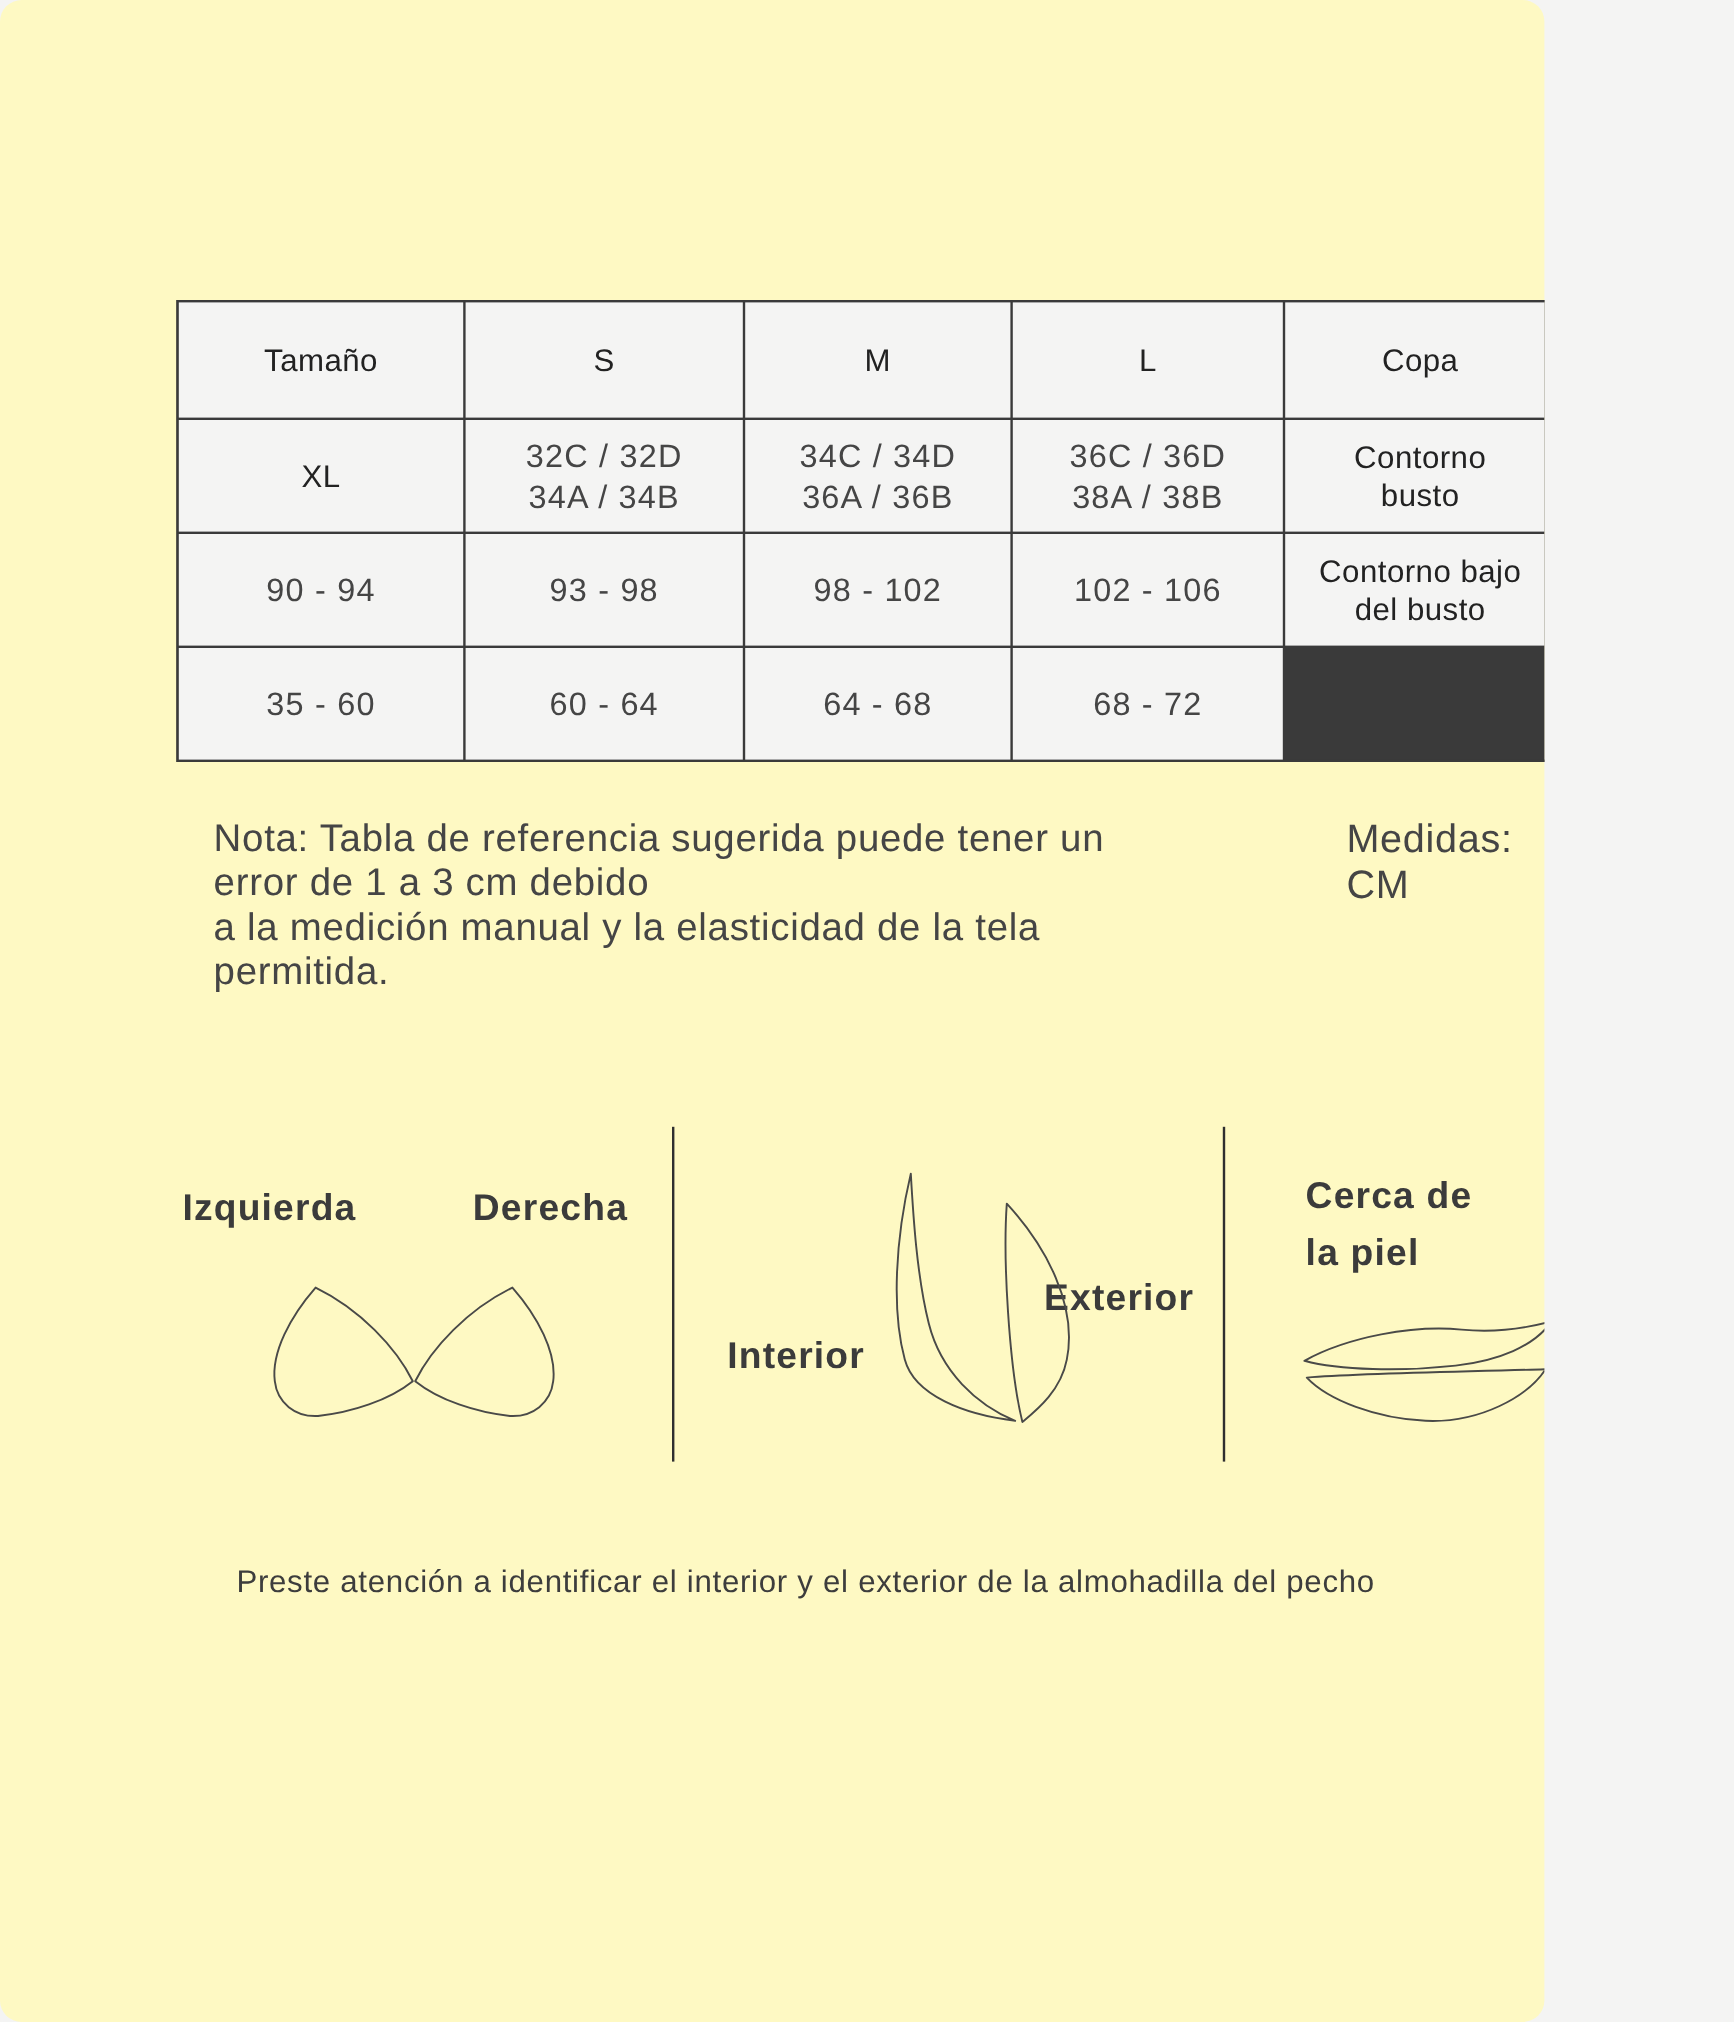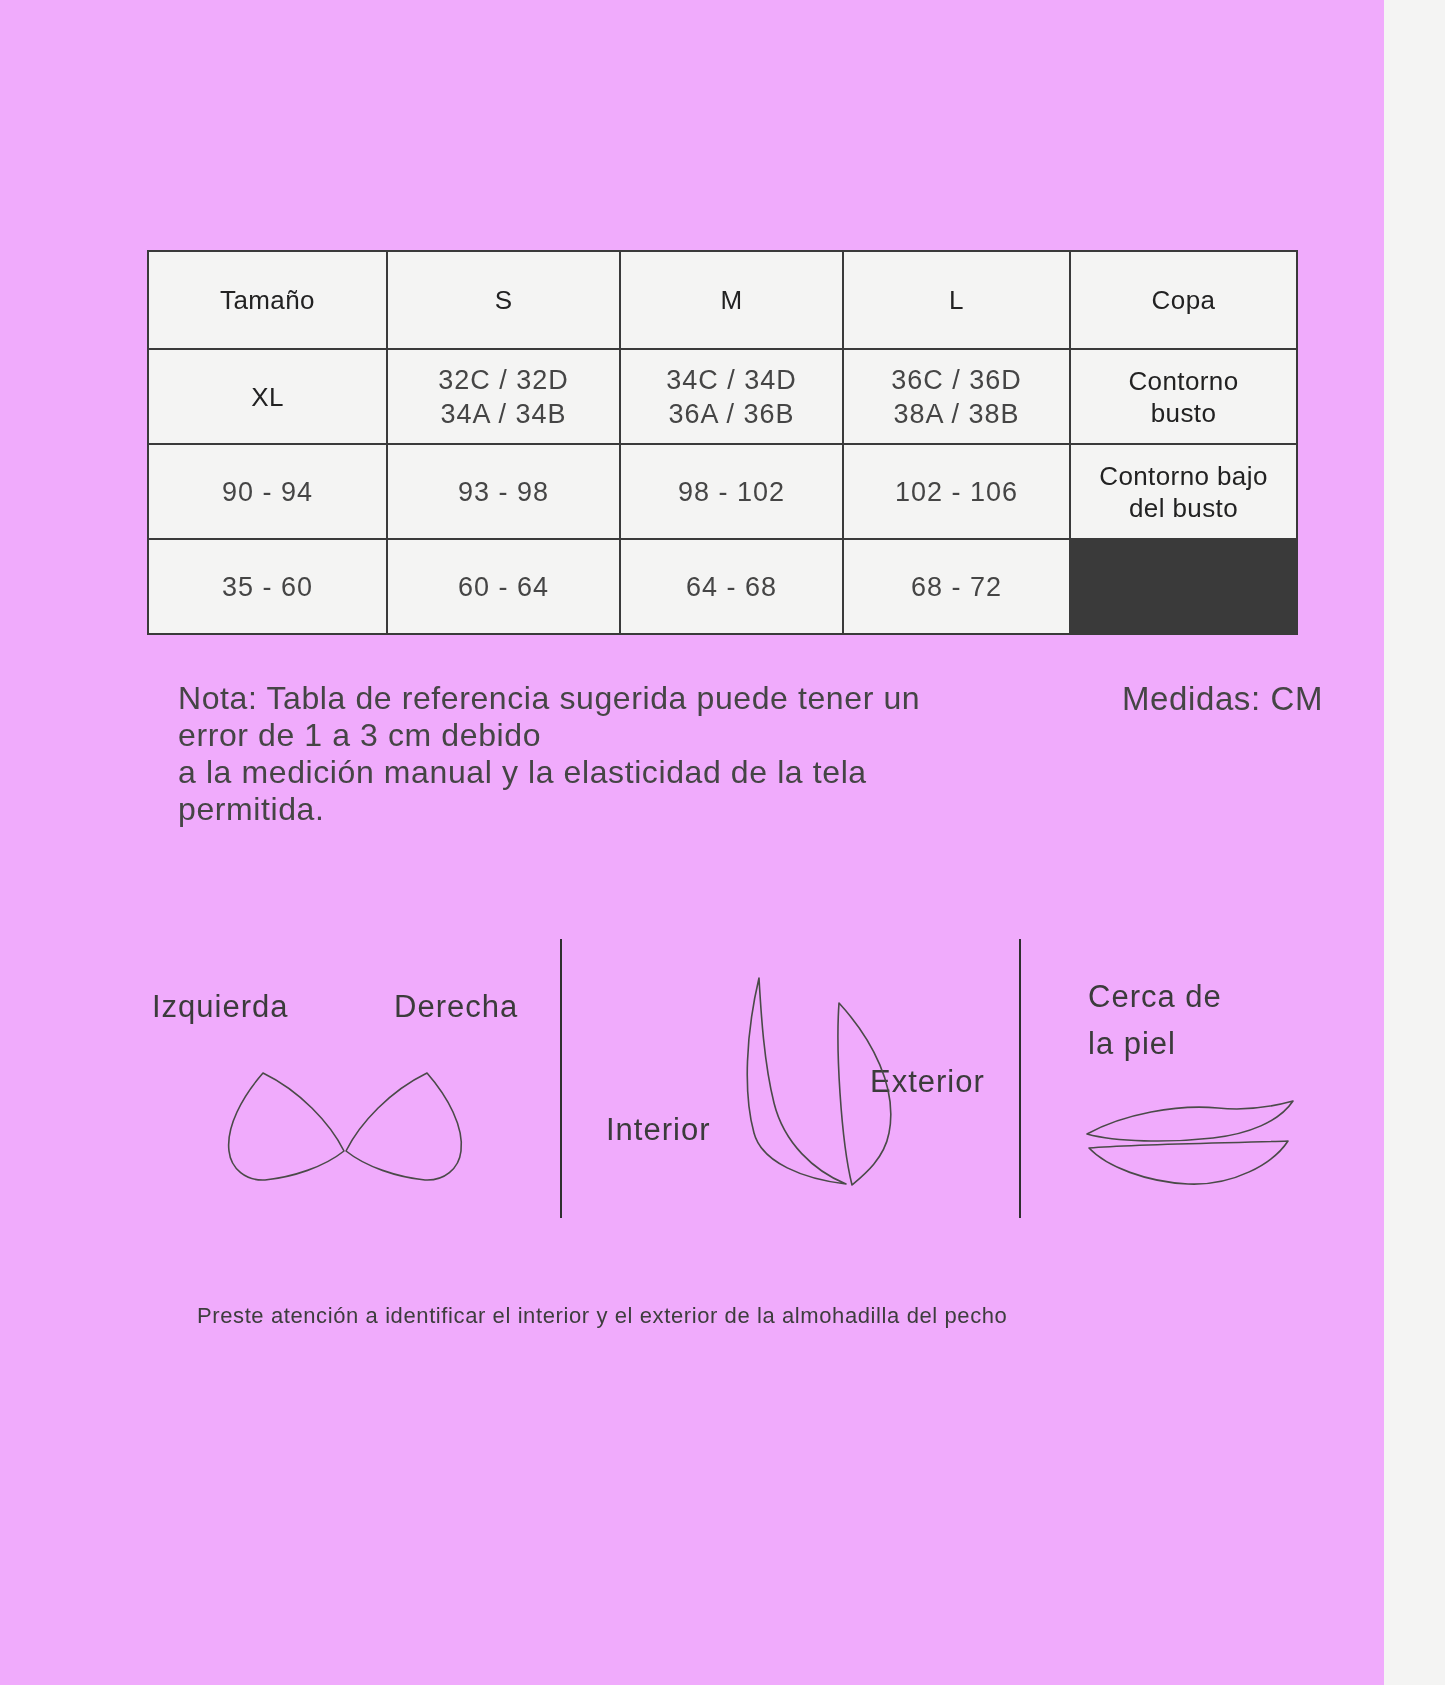--- a/index.html
+++ b/index.html
@@ -11,10 +11,11 @@
   }
   .stage{
     position:relative;
-    width:1384px;
+    width:1287px;
     height:1685px;
-    background:#f0abfc;
+    background:#fef9c3;
     overflow:hidden;
+    border-radius:18px;
   }
   
   .size-table{

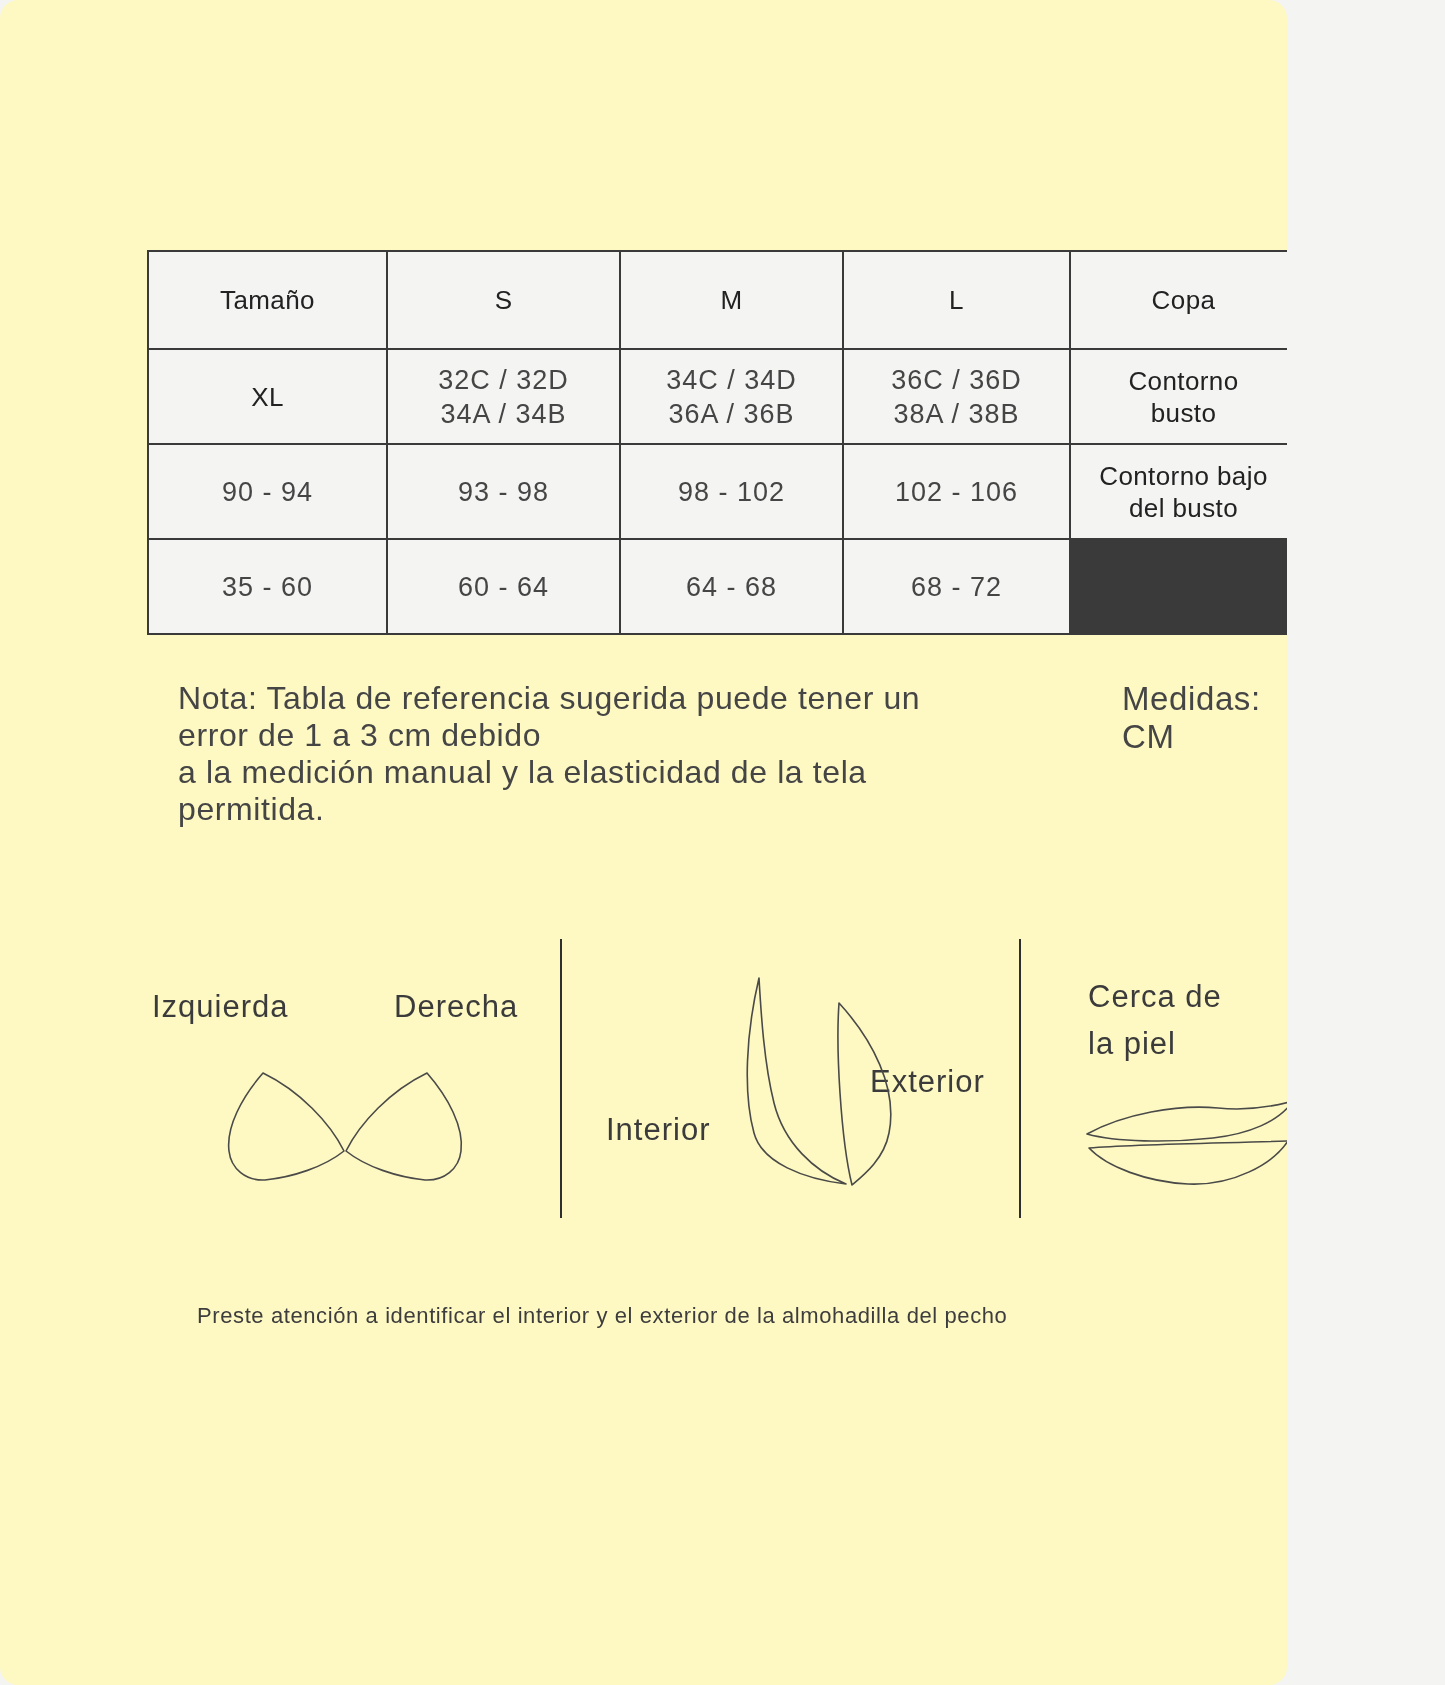--- a/index.html
+++ b/index.html
@@ -84,7 +84,7 @@
   .diagram-label{
     position:absolute;
     font-size:31px;
-    font-weight:400;
+    font-weight:700;
     letter-spacing:1px;
     color:#3b3b3b;
     line-height:47px;

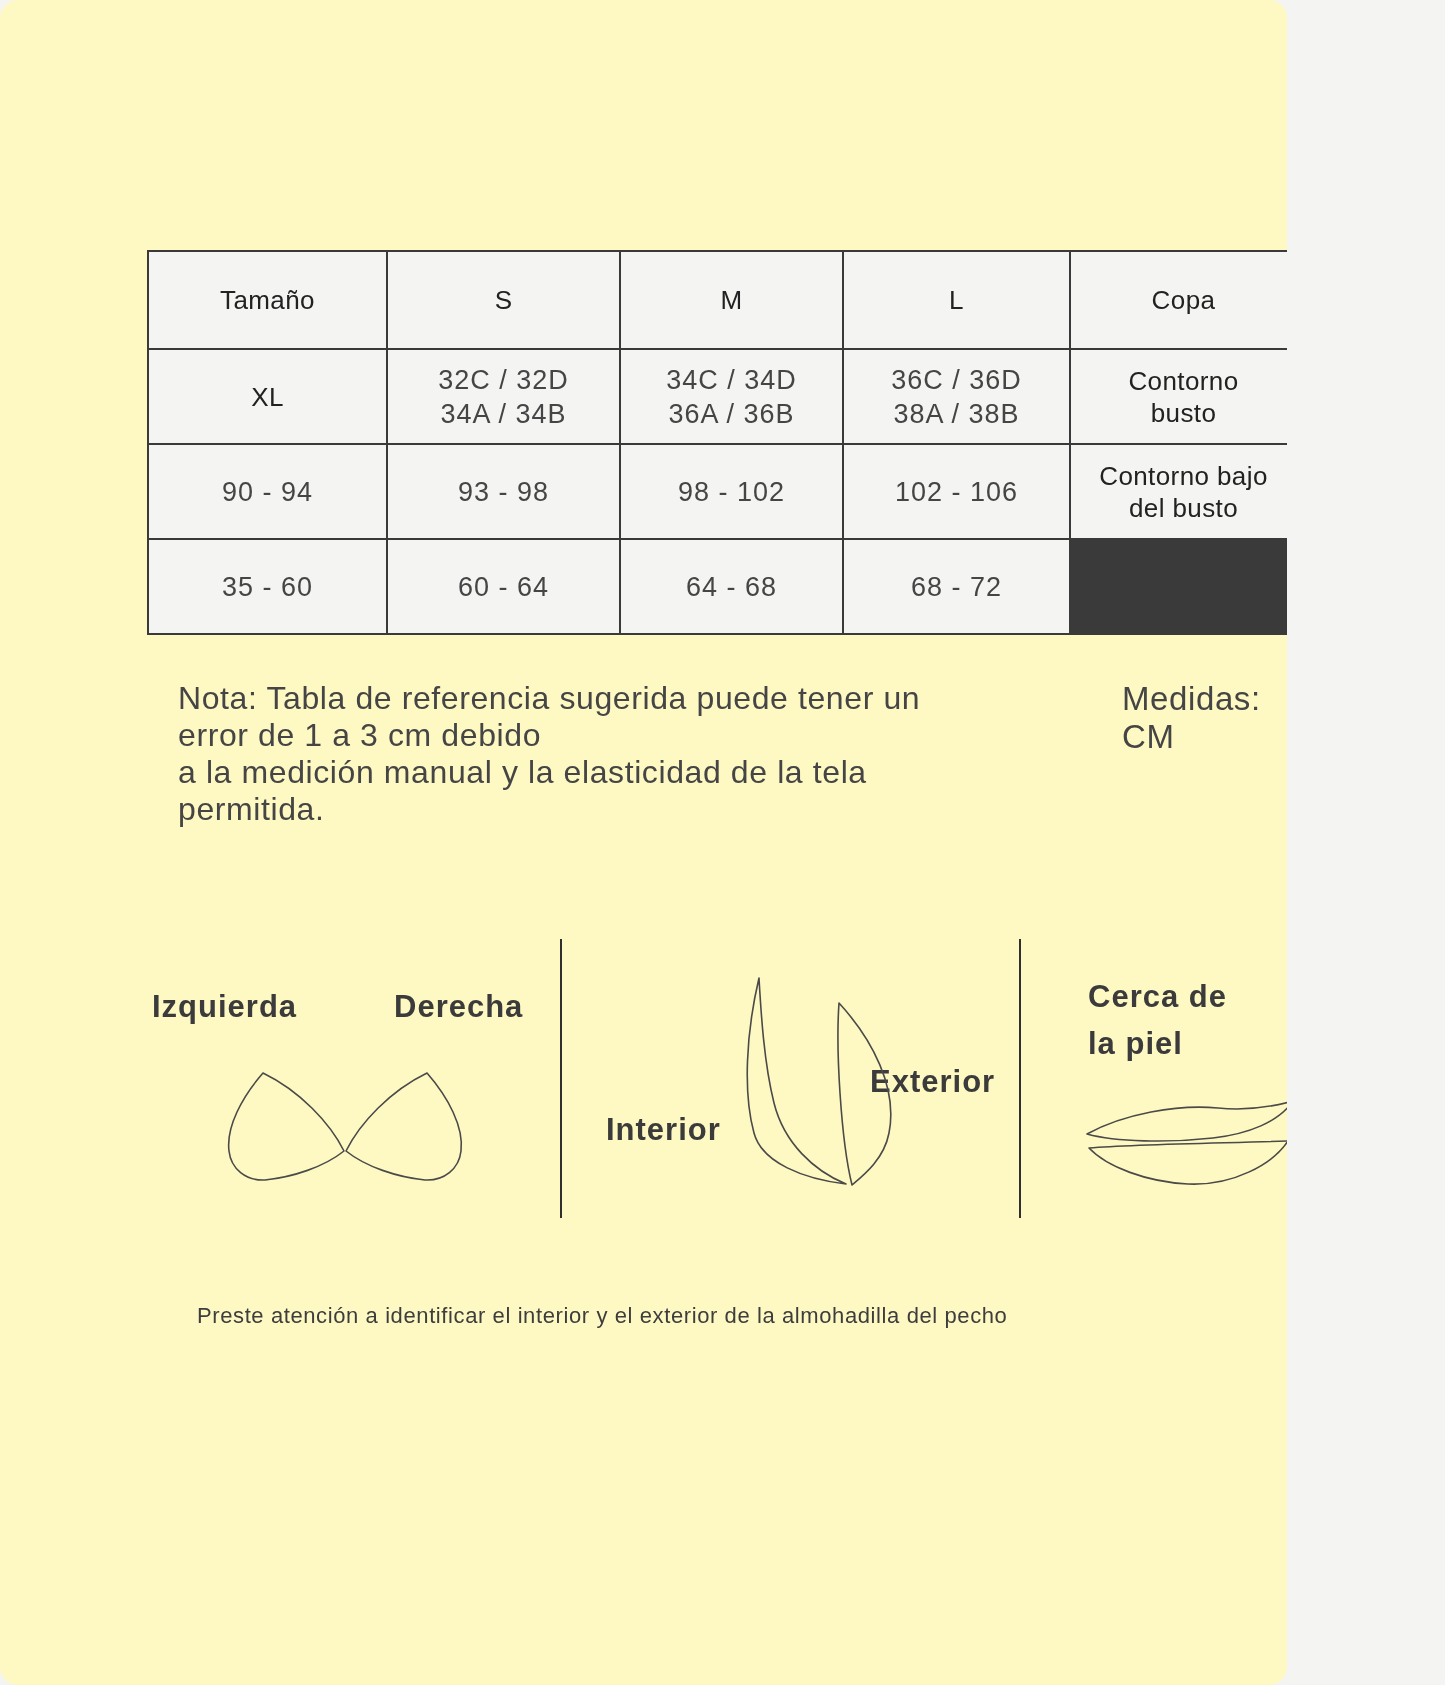--- a/index.html
+++ b/index.html
@@ -104,7 +104,7 @@
   .caption{
     position:absolute;
     left:197px; top:1303px;
-    font-size:22px;
+    font-size:26px;
     font-weight:300;
     letter-spacing:.6px;
     color:#3d3d3d;

